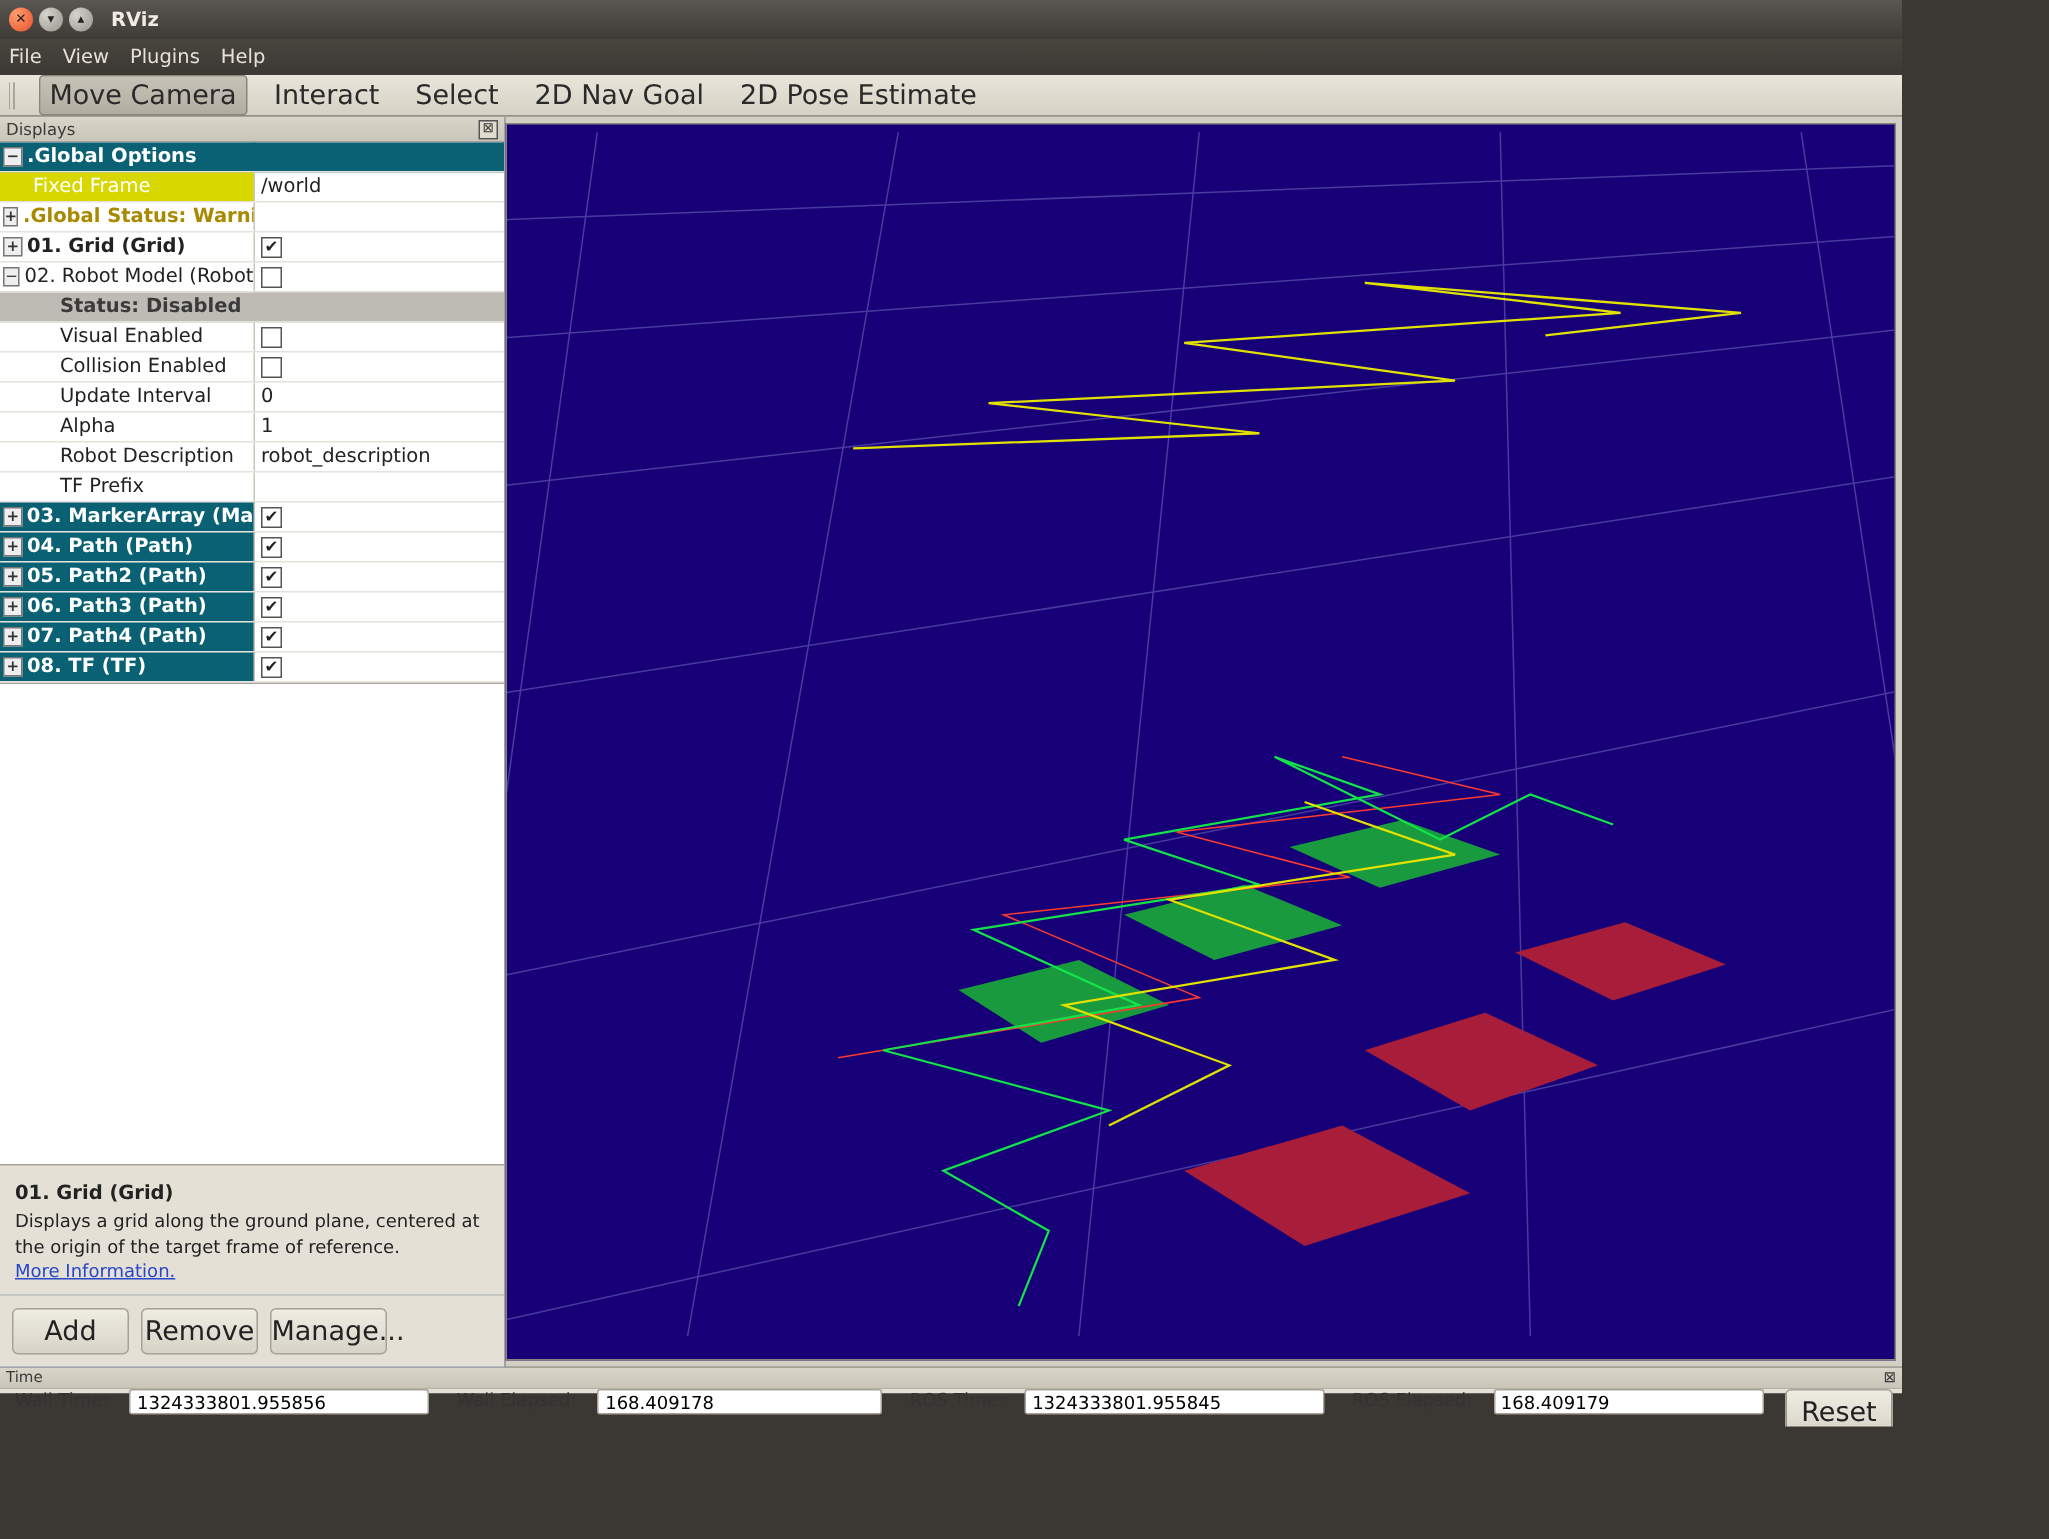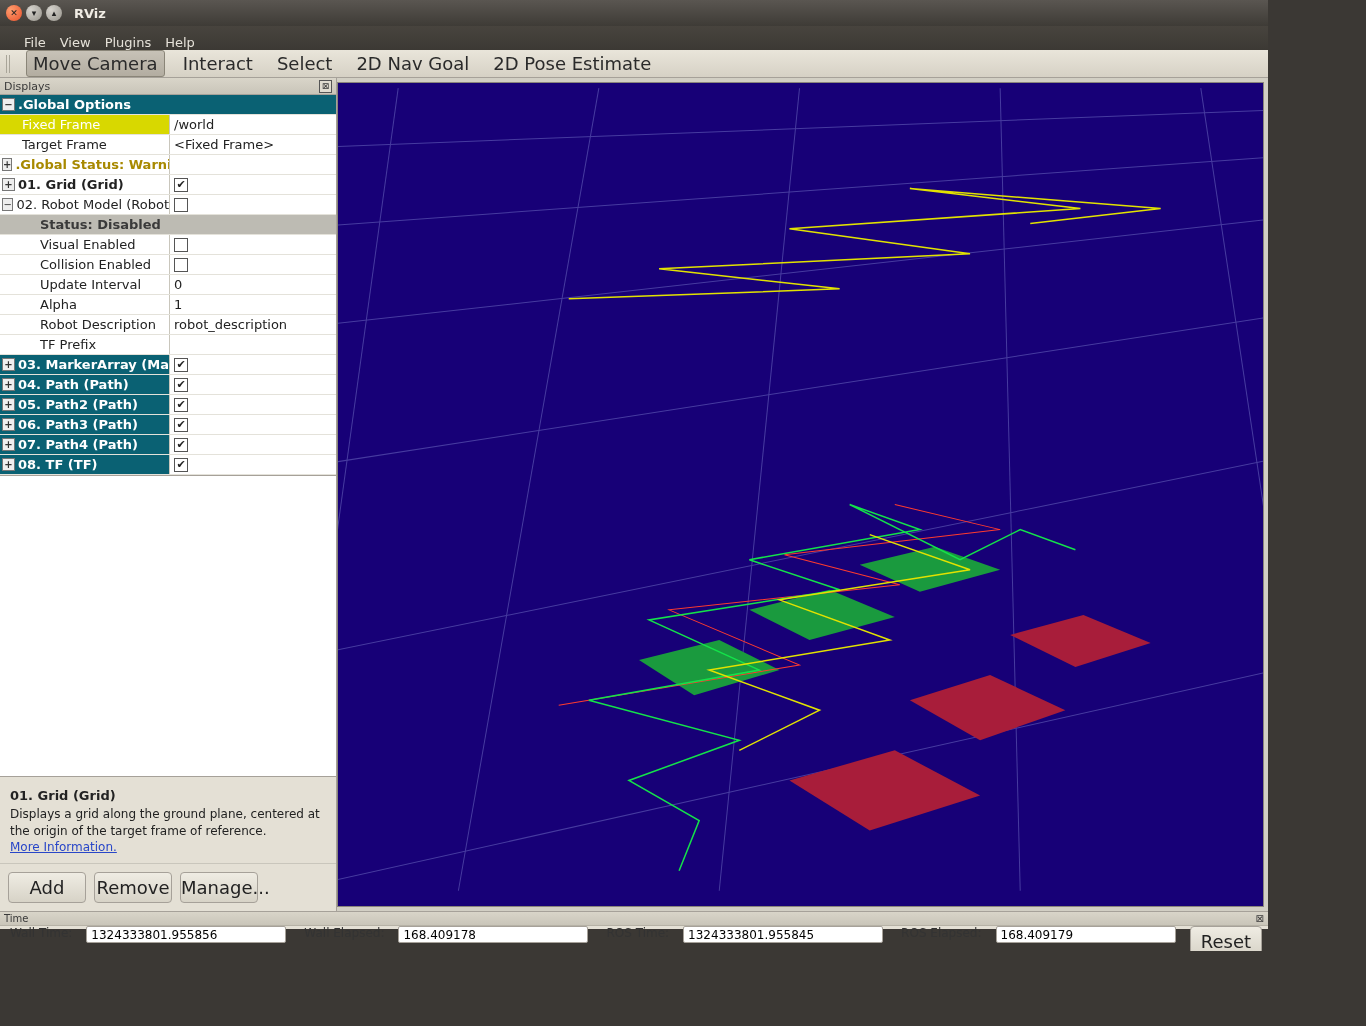--- a/index.html
+++ b/index.html
@@ -14,7 +14,7 @@
 .titlebar-title { color: #f0ece4; font-weight: bold; font-size: 13px; margin-left: 6px; }
 
 
-.menubar { height: 24px; background: linear-gradient(#48443e, #3c3934); display: flex; align-items: flex-end; padding: 0 24px; gap: 14px; color: #e6e2d9; font-size: 13px; }
+.menubar { height: 24px; background: linear-gradient(#48443e, #3c3934); display: flex; align-items: center; padding: 0 6px; gap: 14px; color: #e6e2d9; font-size: 13px; }
 .menubar span { cursor: default; }
 
 

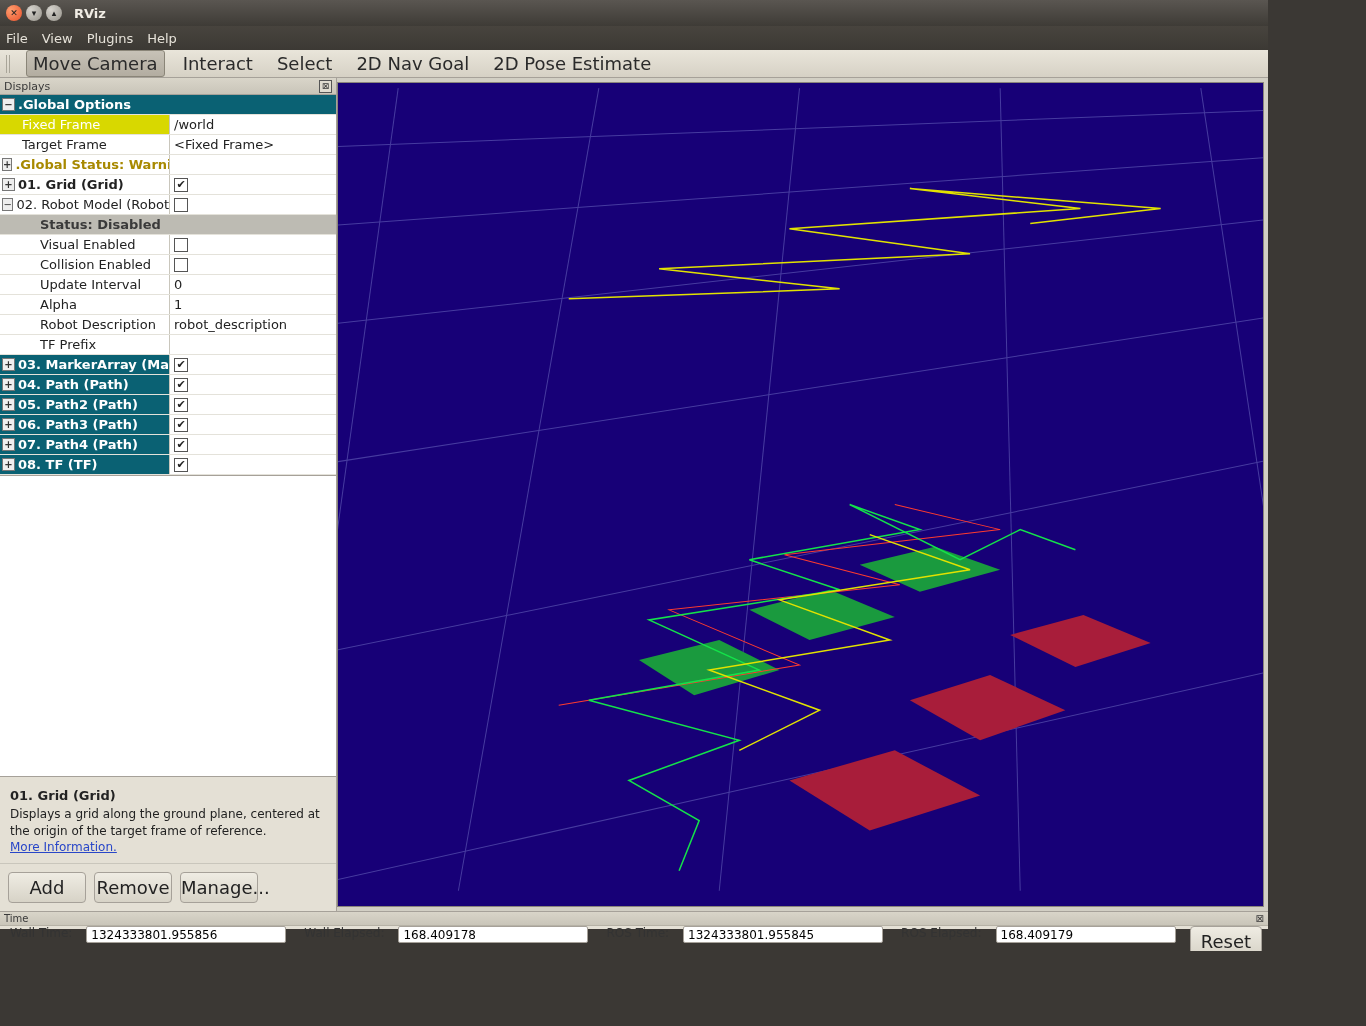--- a/index.html
+++ b/index.html
@@ -134,14 +134,6 @@
           </div>
         <div class="cell2">
             <span>/world</span>
-          </div>
-      </div>
-      <div class="row">
-        <div class="cell1 indent1">
-            <span>Target Frame</span>
-          </div>
-        <div class="cell2">
-            <span>&lt;Fixed Frame&gt;</span>
           </div>
       </div>
       <div class="row status-warn bold">

